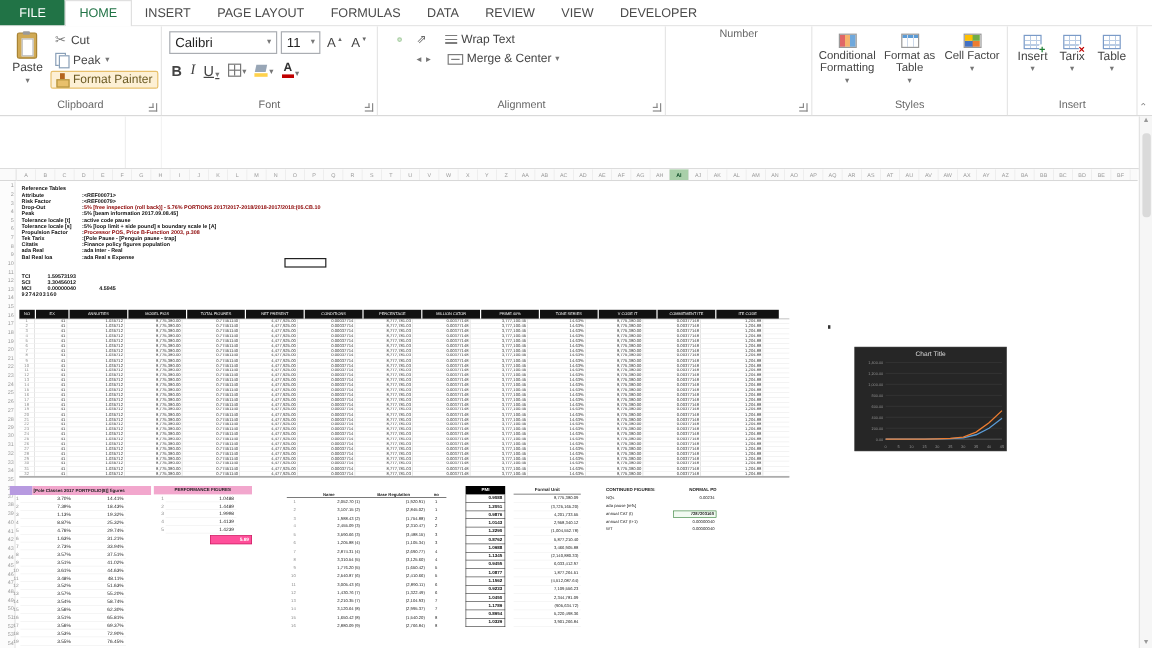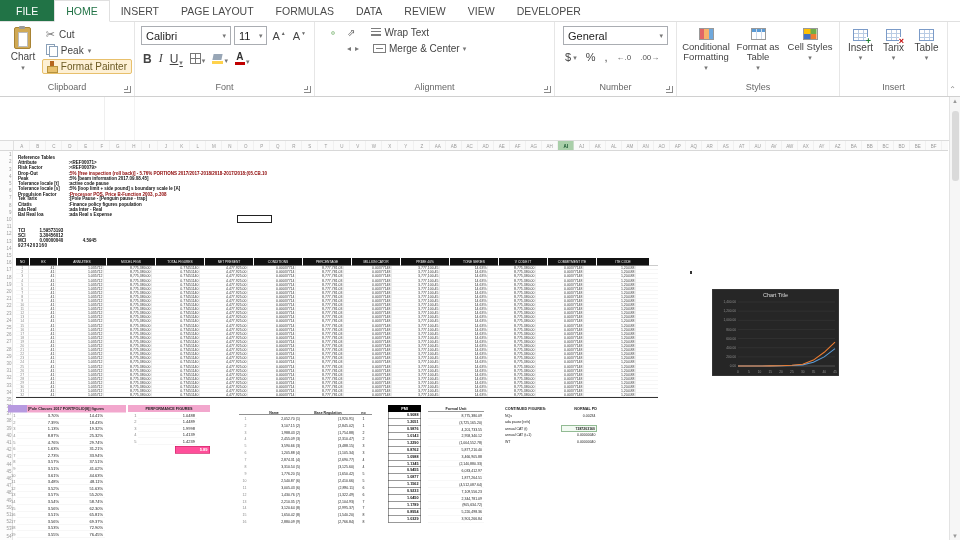--- a/index.html
+++ b/index.html
@@ -333,22 +333,6 @@
     </section>
 
     <section class="rgroup g-num">
-      <div class="rgroup-content">
-        <div class="combo">
-          <span>General</span>
-          <span class="caret">▾</span>
-        </div>
-        <div class="row2">
-          <span class="numbtn">
-            <span>$</span>
-            <span class="caret">▾</span>
-          </span>
-          <span class="numbtn">%</span>
-          <span class="numbtn">,</span>
-          <span class="numbtn dec">←.0</span>
-          <span class="numbtn dec">.00→</span>
-        </div>
-      </div>
       <div class="rgroup-label">Number</div>
       <span class="launcher"></span>
     </section>

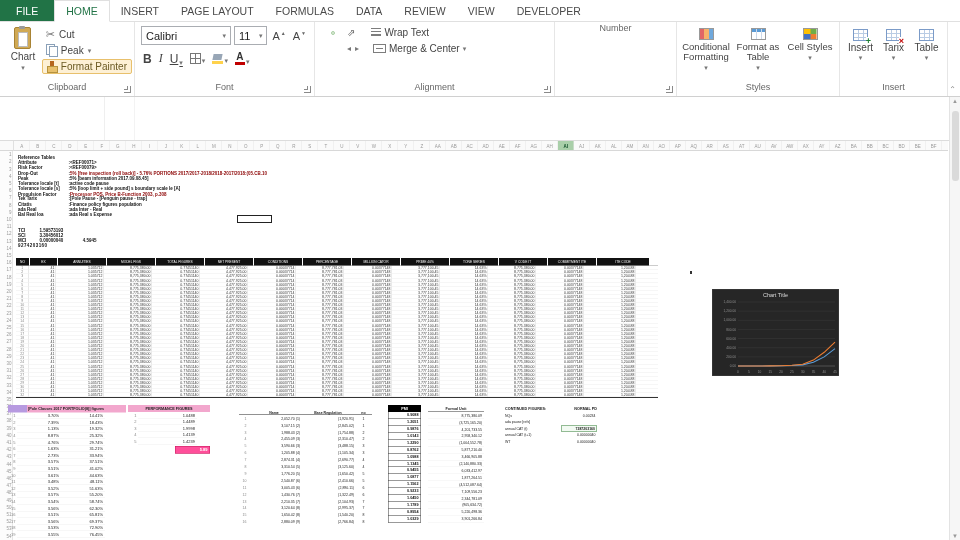--- a/index.html
+++ b/index.html
@@ -351,7 +351,7 @@
         </div>
         <div class="style-btn">
           <span class="ico-cs"></span>
-          <span>Cell Styles</span>
+          <span>Cell Factor</span>
           <span class="caret">▾</span>
         </div>
       </div>

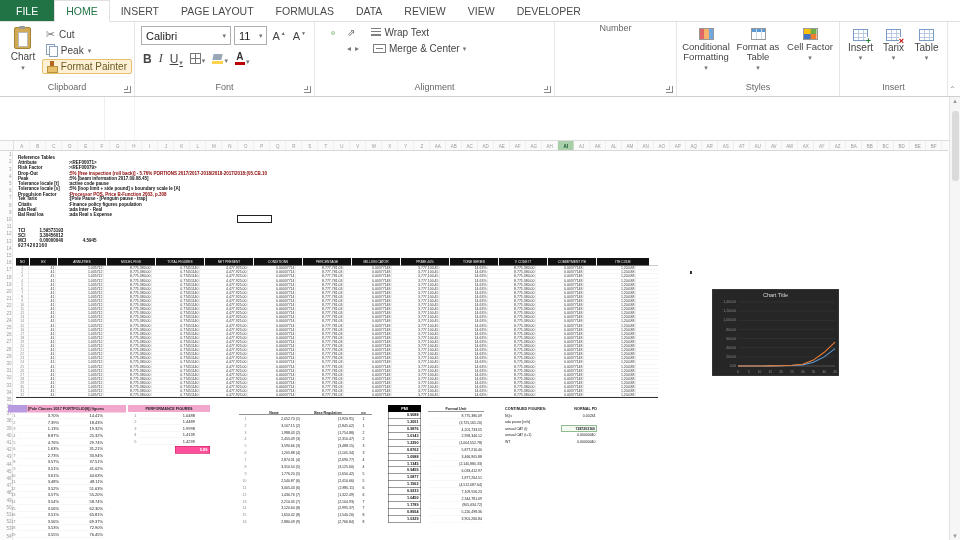--- a/index.html
+++ b/index.html
@@ -229,7 +229,7 @@
       <div class="rgroup-content">
         <div class="paste-btn">
           <span class="ico-paste"></span>
-          <span>Chart</span>
+          <span>Paste</span>
           <span class="caret">▾</span>
         </div>
         <div class="clip-col">

